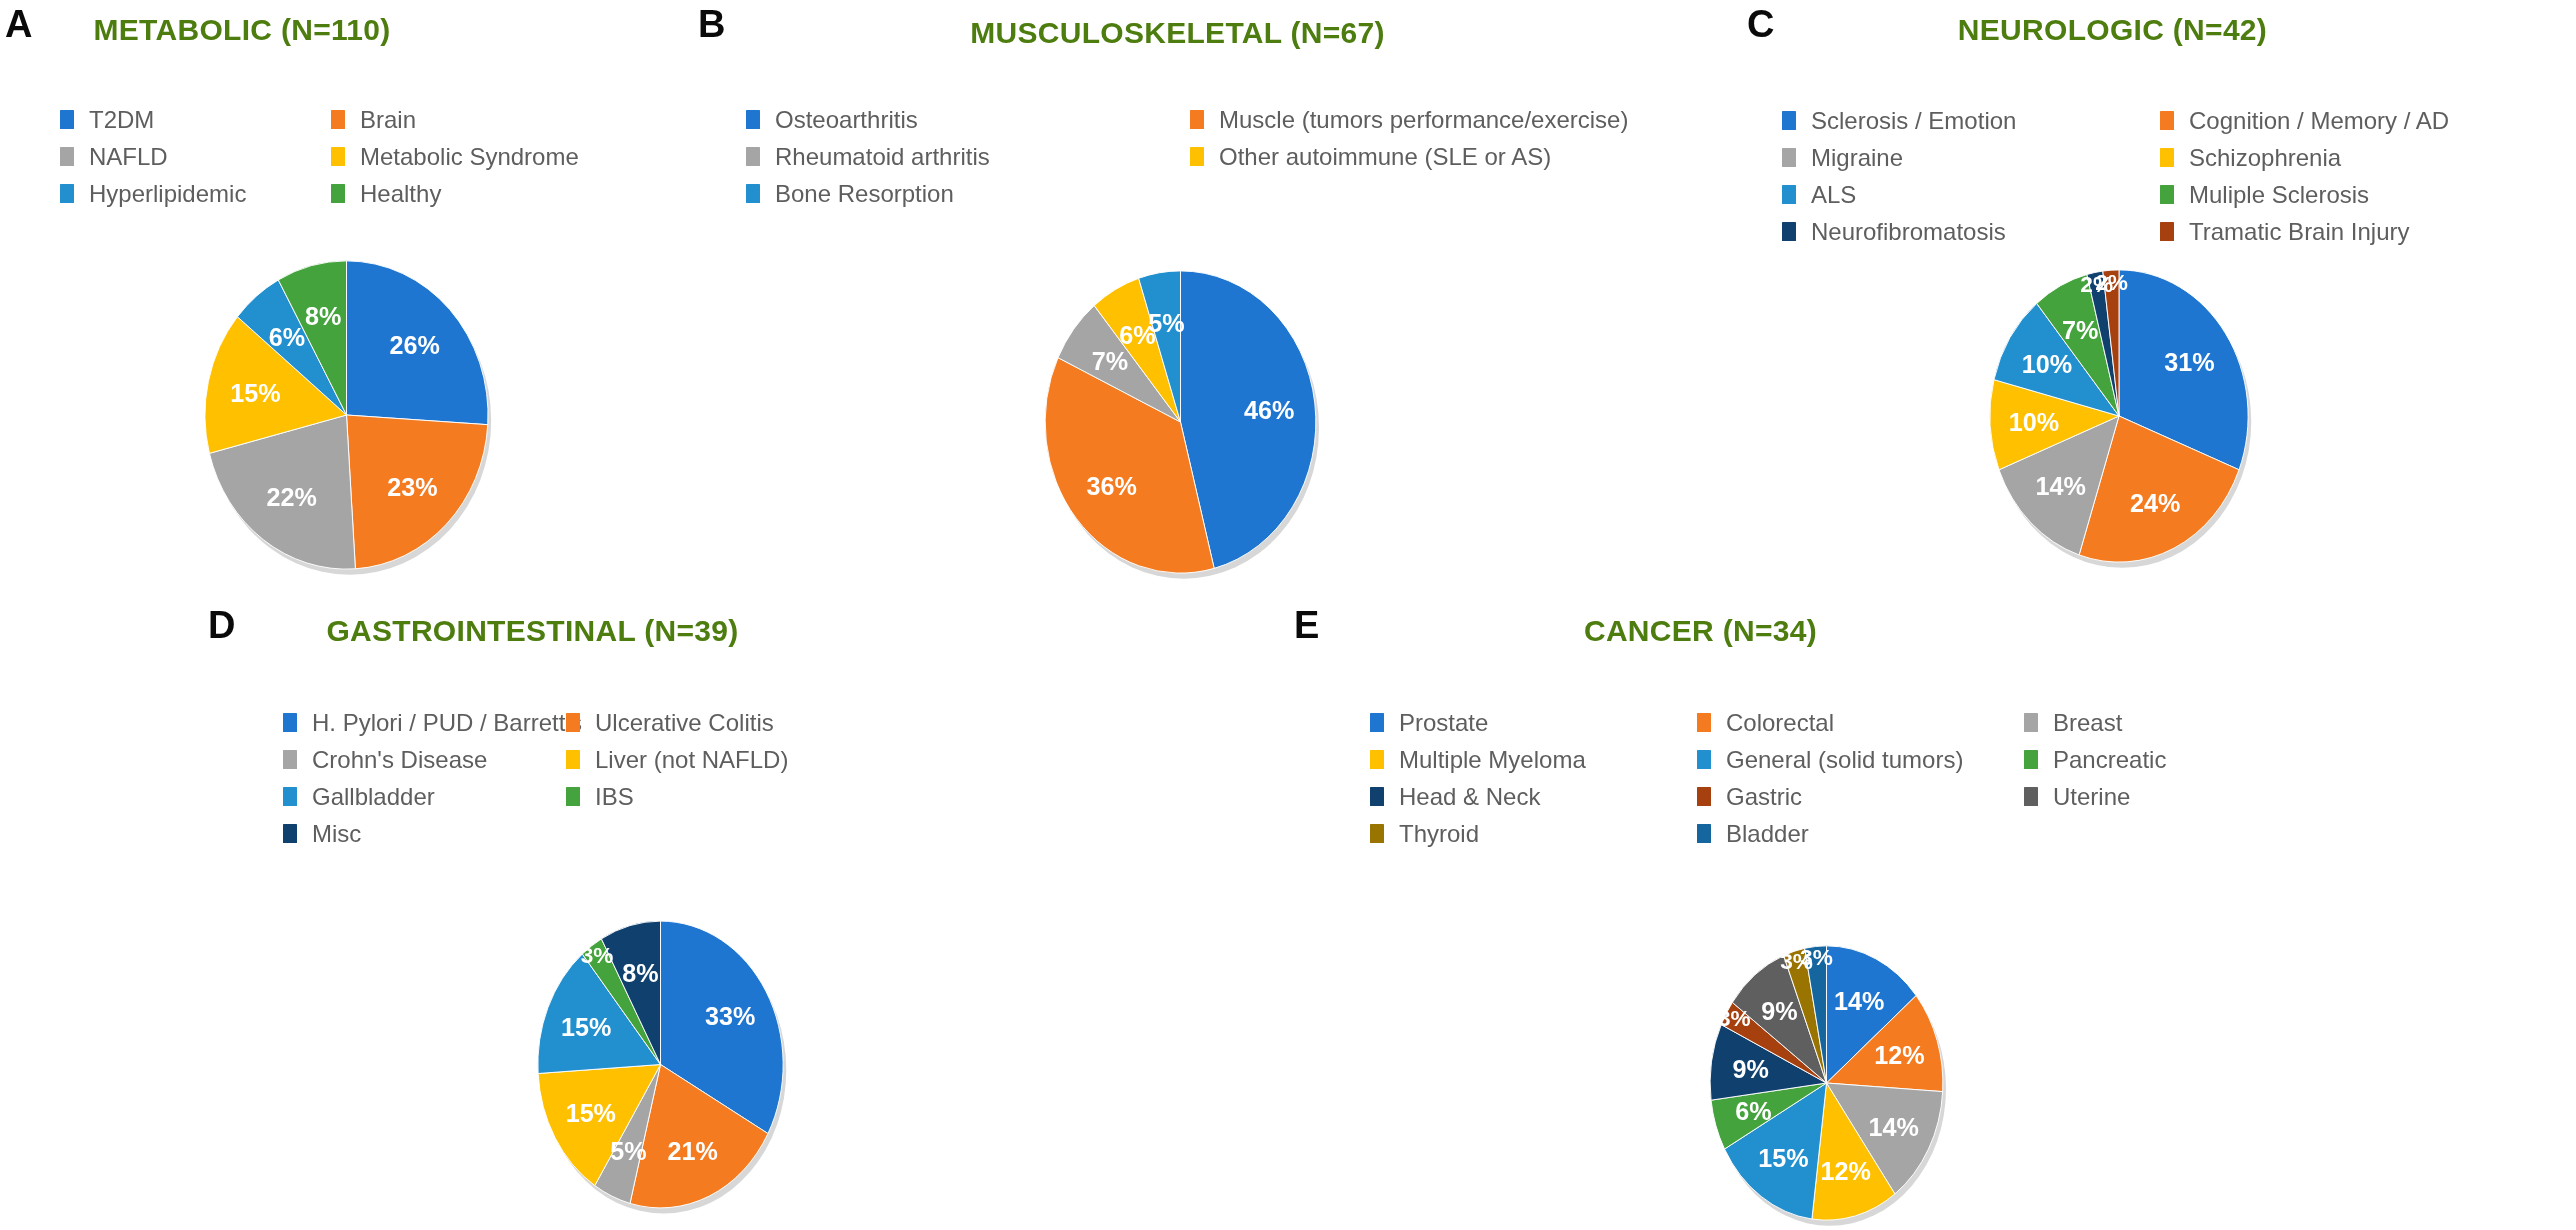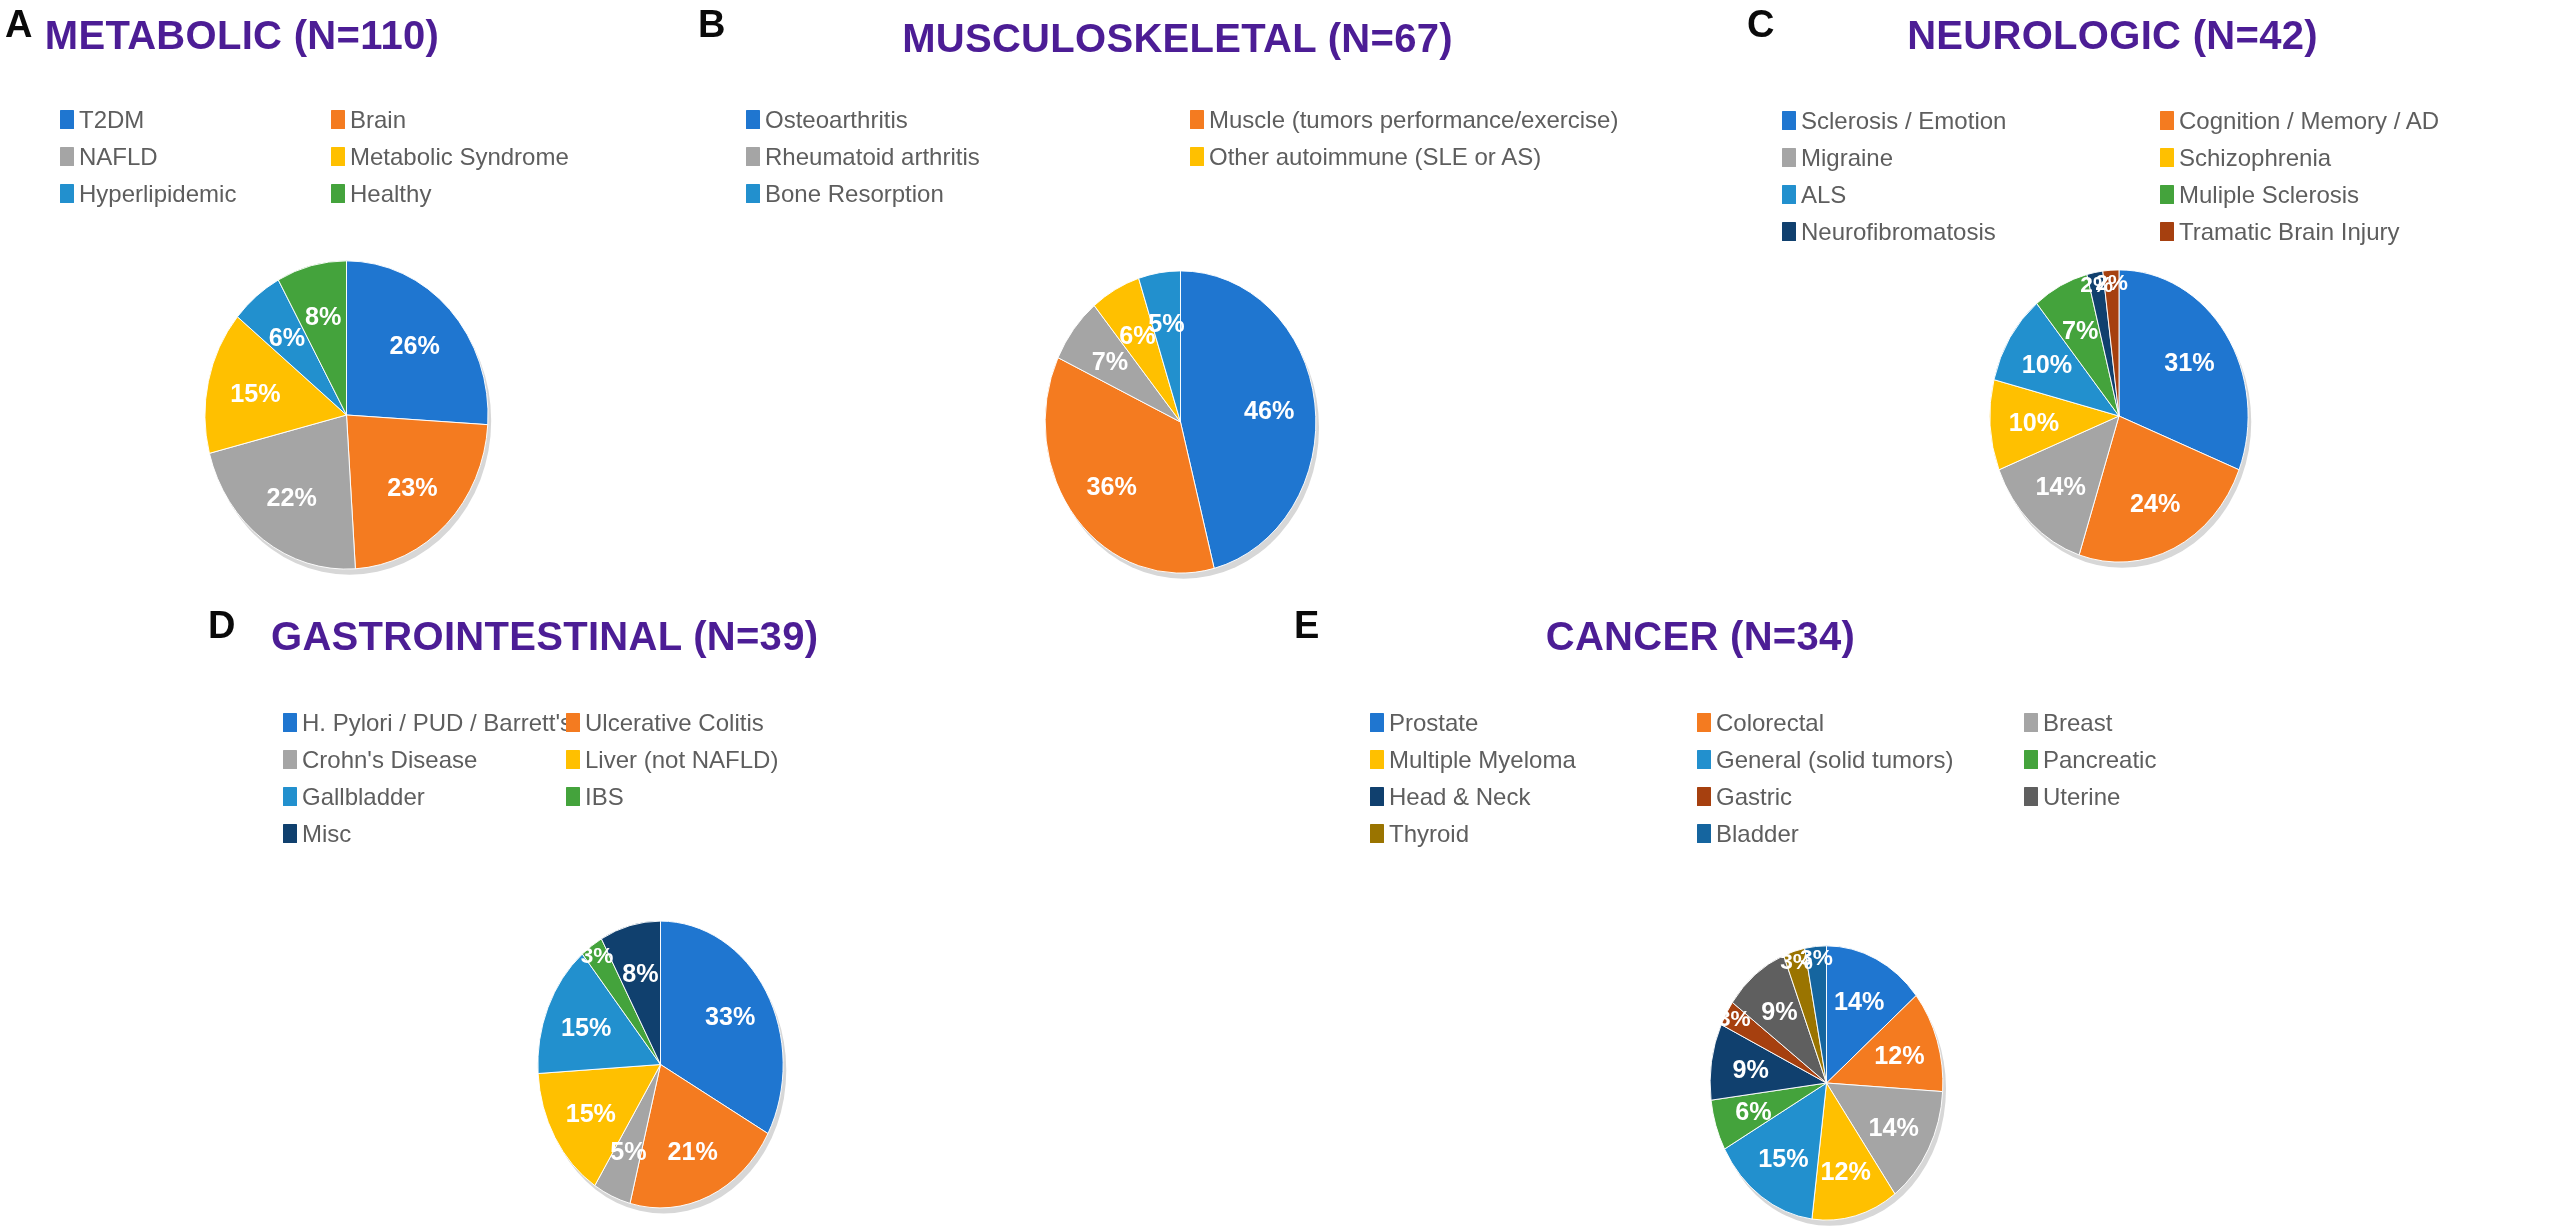--- a/index.html
+++ b/index.html
@@ -27,8 +27,8 @@
   .panel-title {
     position: absolute;
     font-weight: bold;
-    font-size: 40px;
-    color: #4c1d95;
+    font-size: 30px;
+    color: #4d7c0f;
     letter-spacing: 0.3px;
     white-space: nowrap;
     text-align: center;

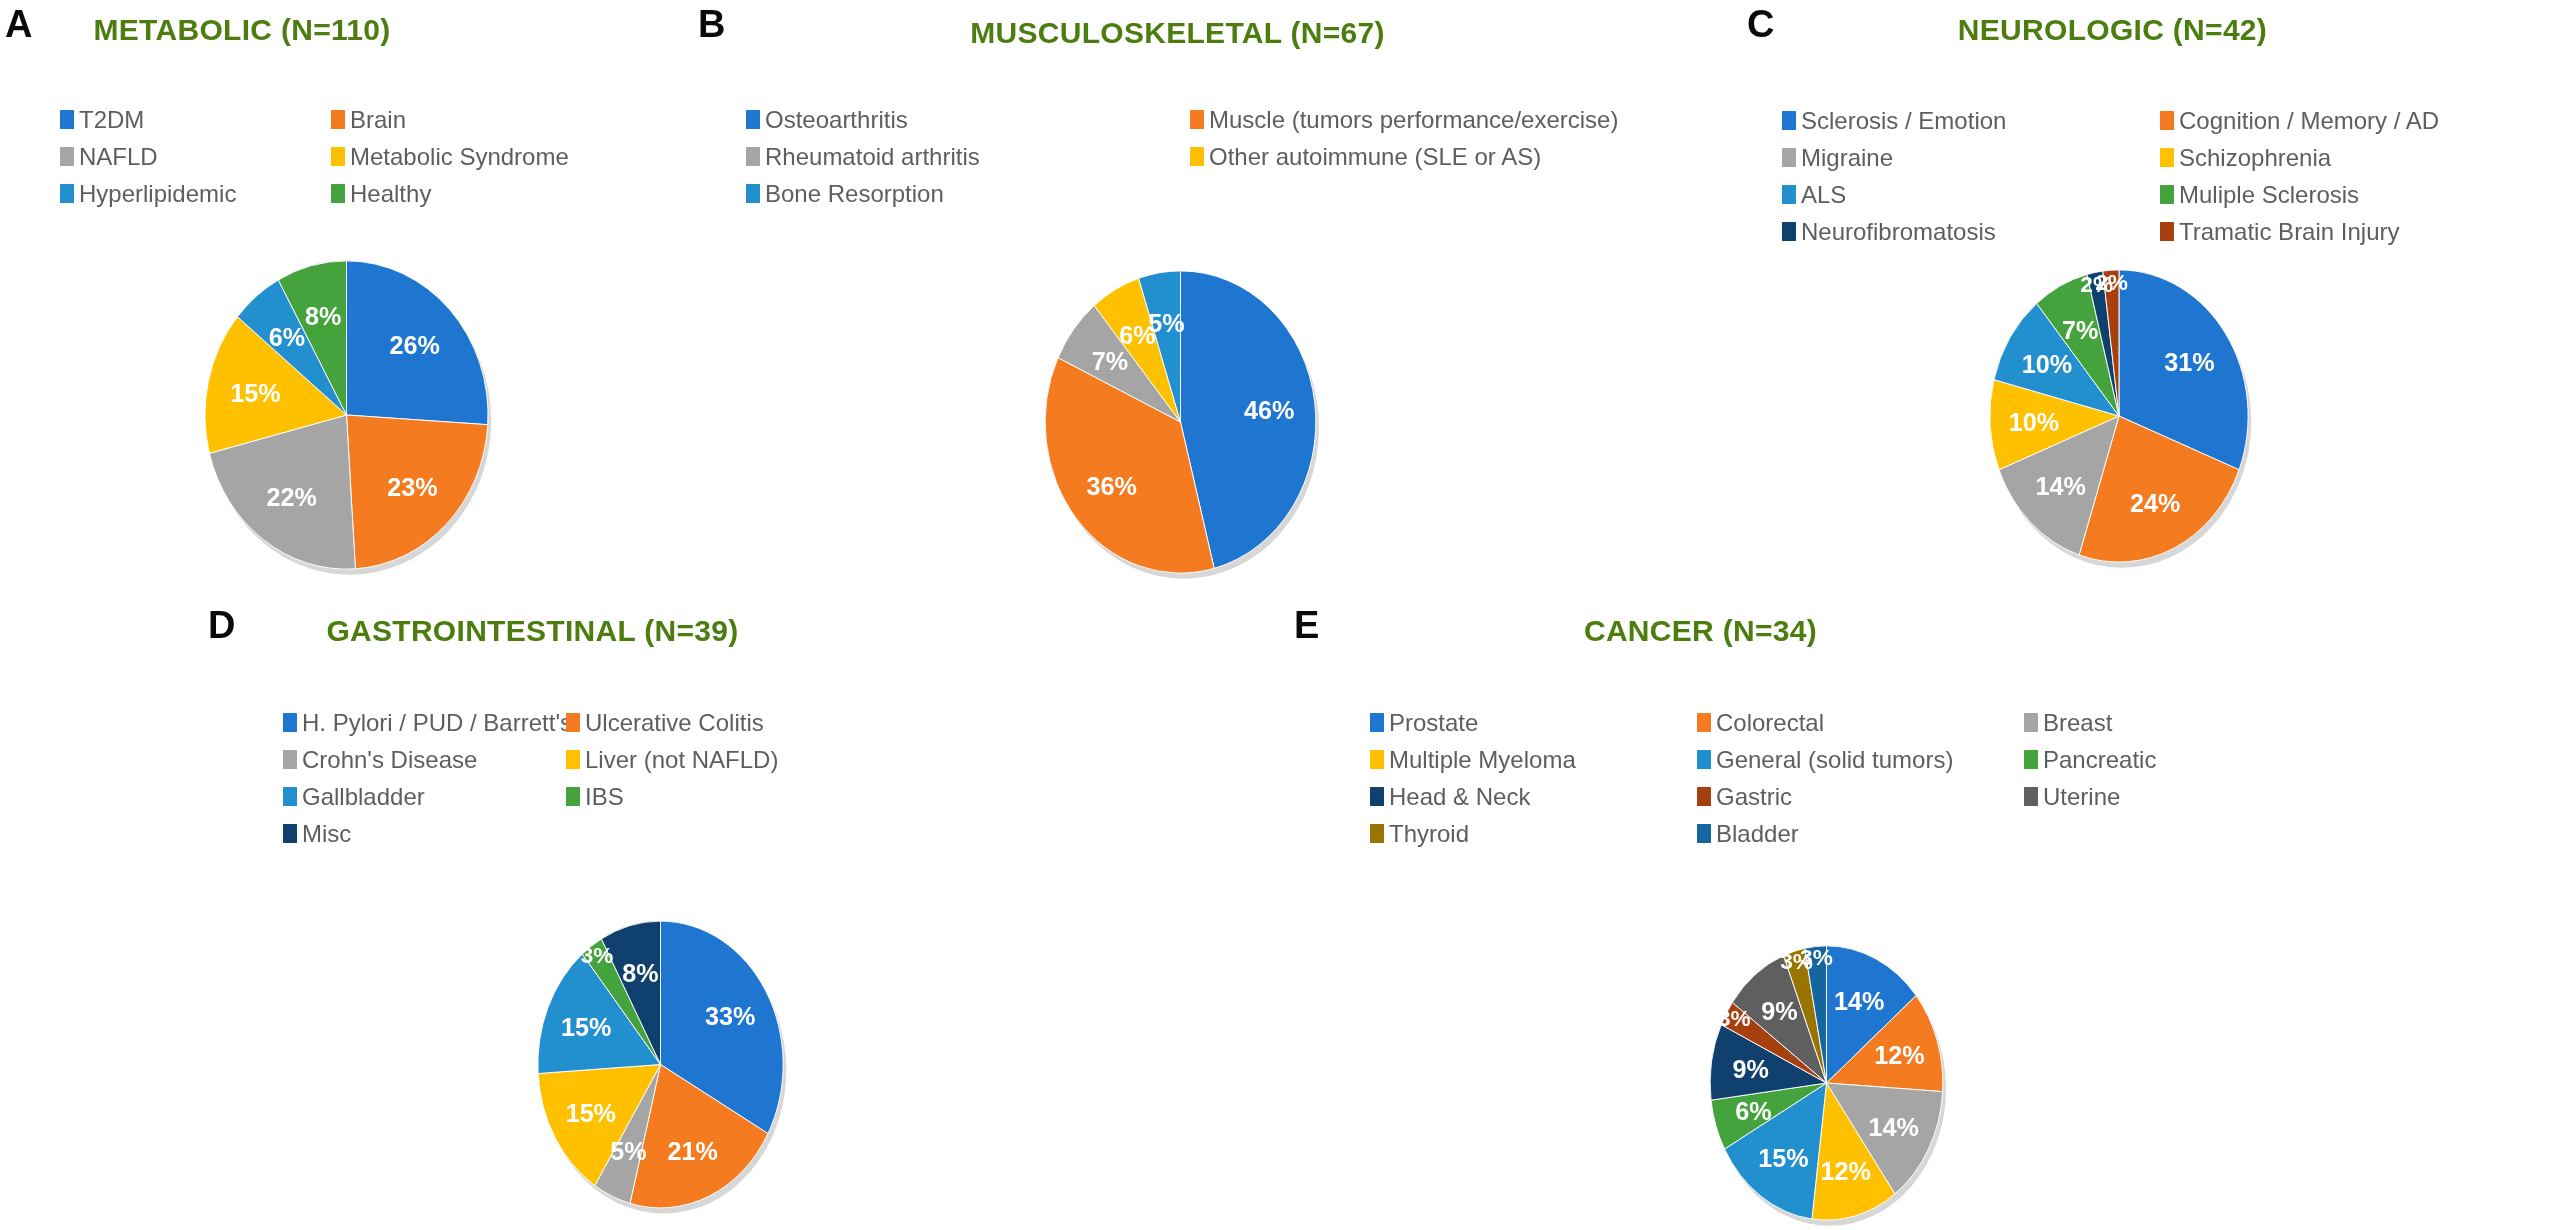--- a/index.html
+++ b/index.html
@@ -42,7 +42,7 @@
   .legend-item {
     display: flex;
     align-items: center;
-    gap: 5px;
+    gap: 15px;
     height: 37px;
     white-space: nowrap;
   }

